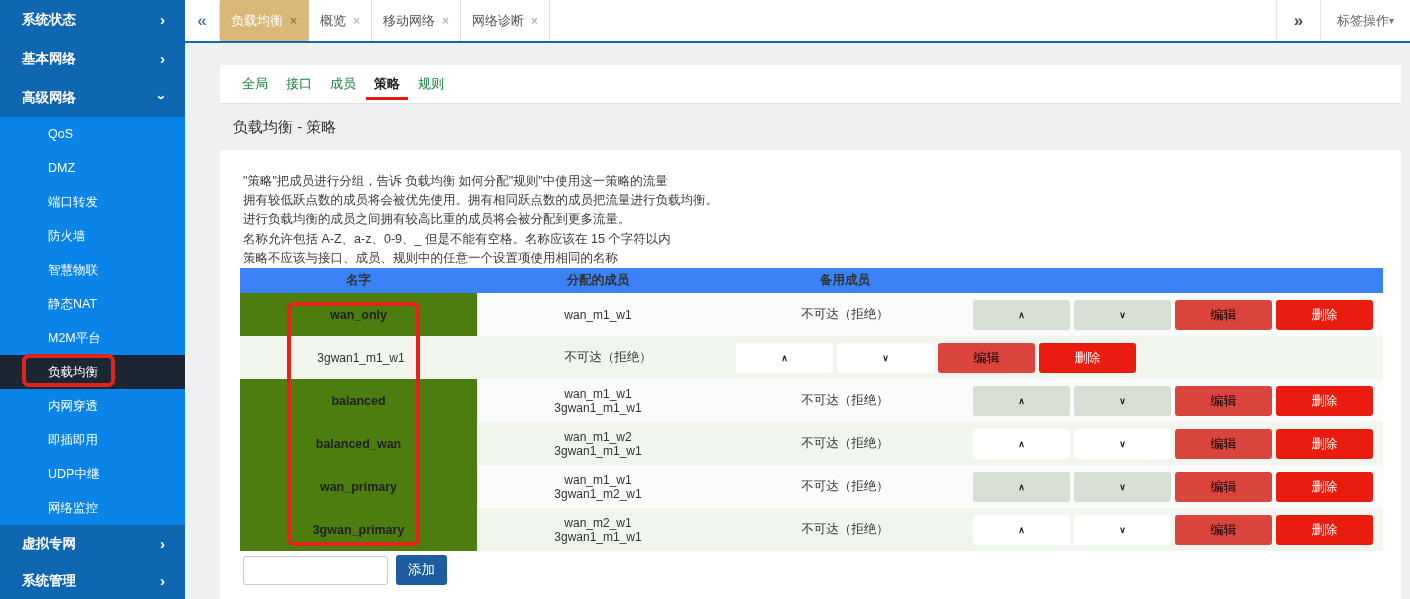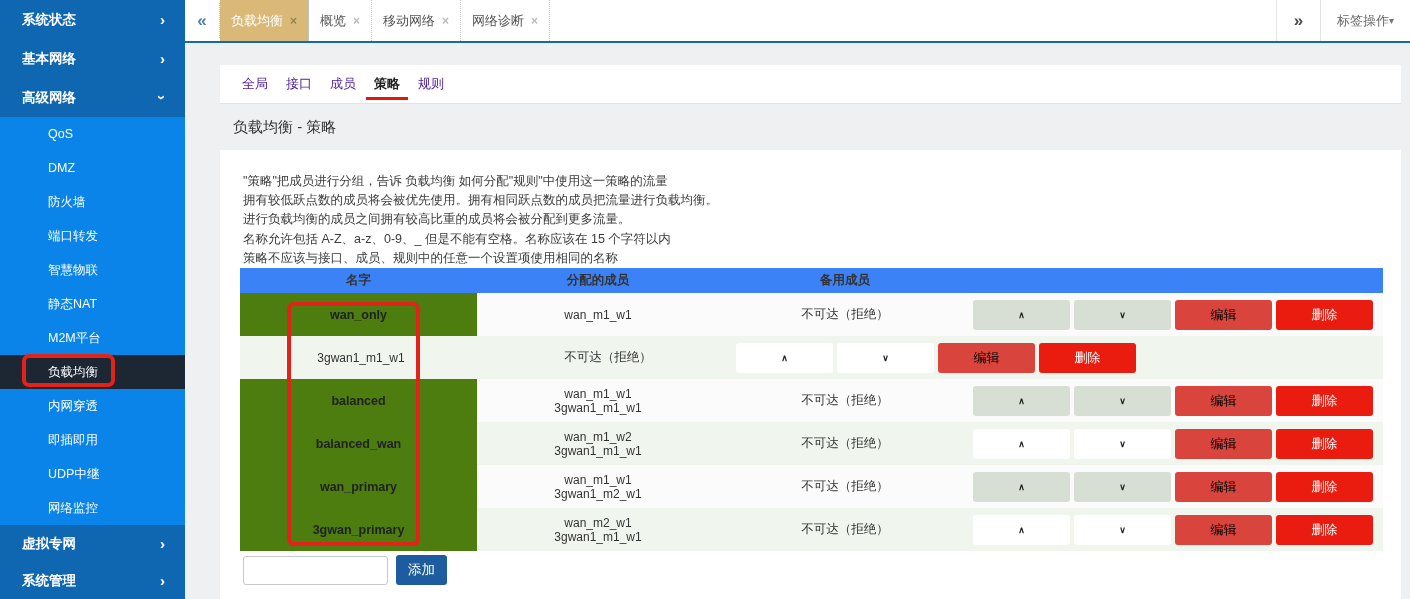--- a/index.html
+++ b/index.html
@@ -36,7 +36,7 @@
   
   .content { flex:1; background:#eef0f1; display:flex; flex-direction:column; min-height:0; }
   .tabs-card { margin:22px 9px 0 35px; height:39px; background:#fff; border-bottom:1px solid #e3e3e3; display:flex; align-items:stretch; padding-left:13px; }
-  .ctab { position:relative; display:flex; align-items:center; padding:0 9px; font-size:13px; color:#4c1d95; cursor:pointer; }
+  .ctab { position:relative; display:flex; align-items:center; padding:0 9px; font-size:13px; color:#15803d; cursor:pointer; }
   .ctab.active { color:#222; font-weight:bold; }
   .ctab.active::after { content:""; position:absolute; left:1px; right:1px; bottom:3px; height:3px; background:#e8150d; }
   .page-heading { height:46px; display:flex; align-items:center; padding-left:48px; font-size:15px; font-weight:500; color:#333; }

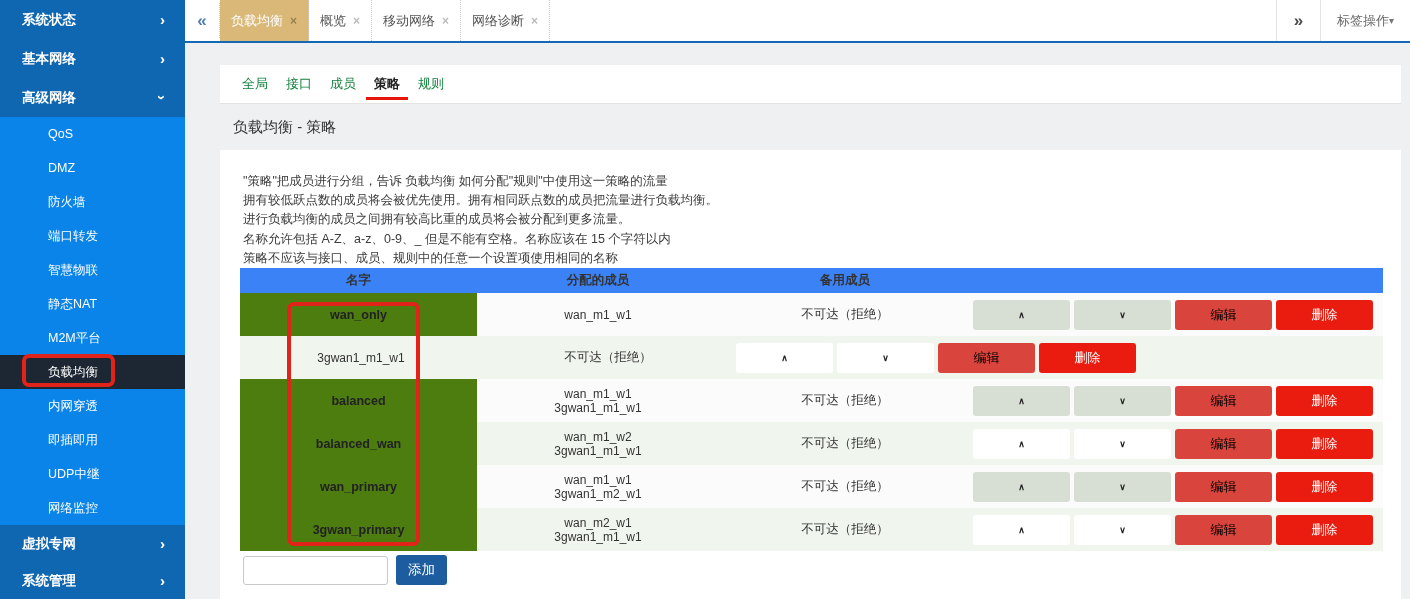--- a/index.html
+++ b/index.html
@@ -98,10 +98,10 @@
         <span>DMZ</span>
       </div>
       <div class="sb-item sub">
+        <span>端口转发</span>
+      </div>
+      <div class="sb-item sub">
         <span>防火墙</span>
-      </div>
-      <div class="sb-item sub">
-        <span>端口转发</span>
       </div>
       <div class="sb-item sub">
         <span>智慧物联</span>

